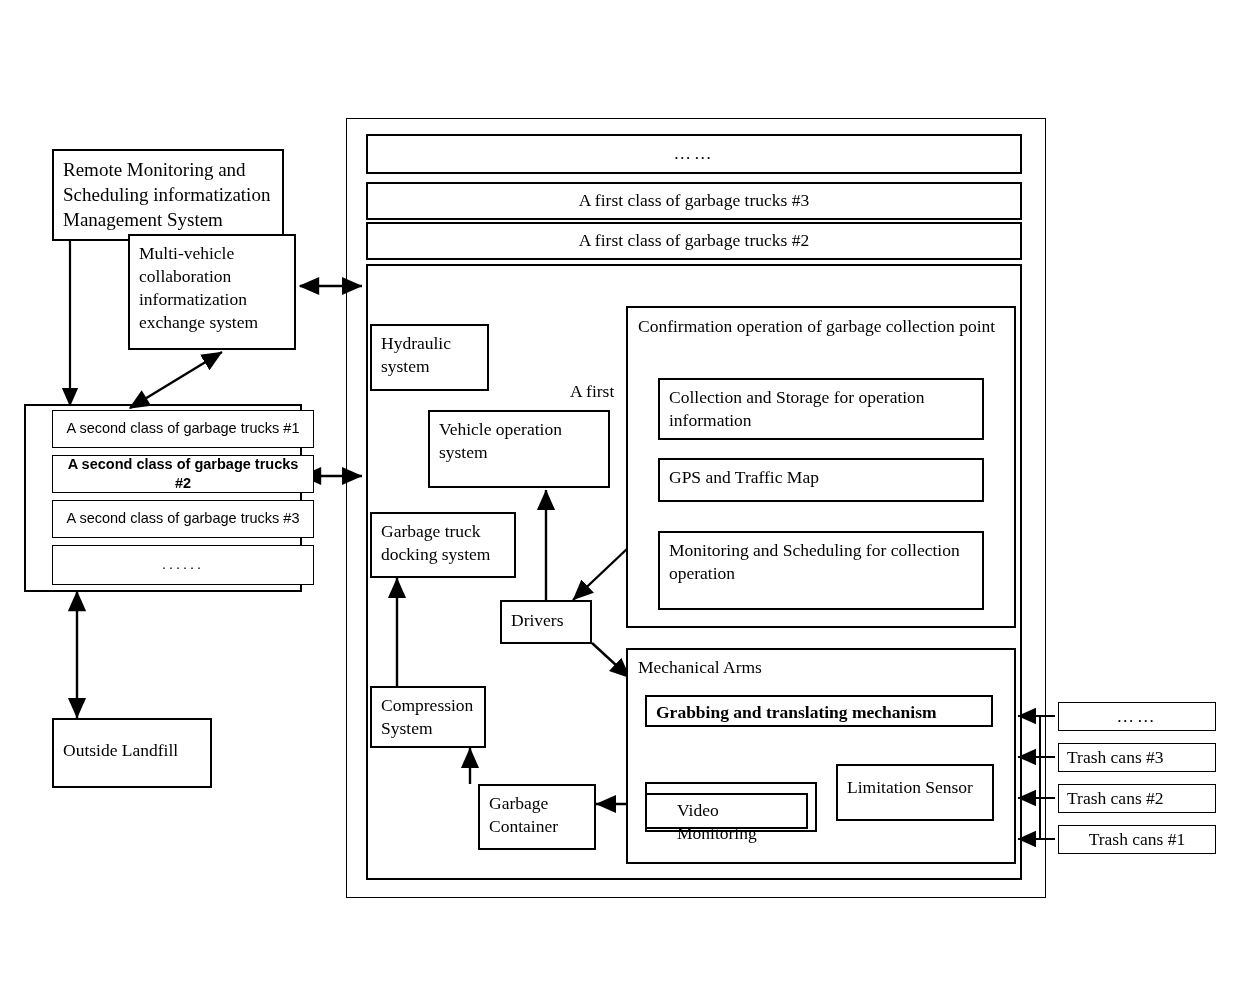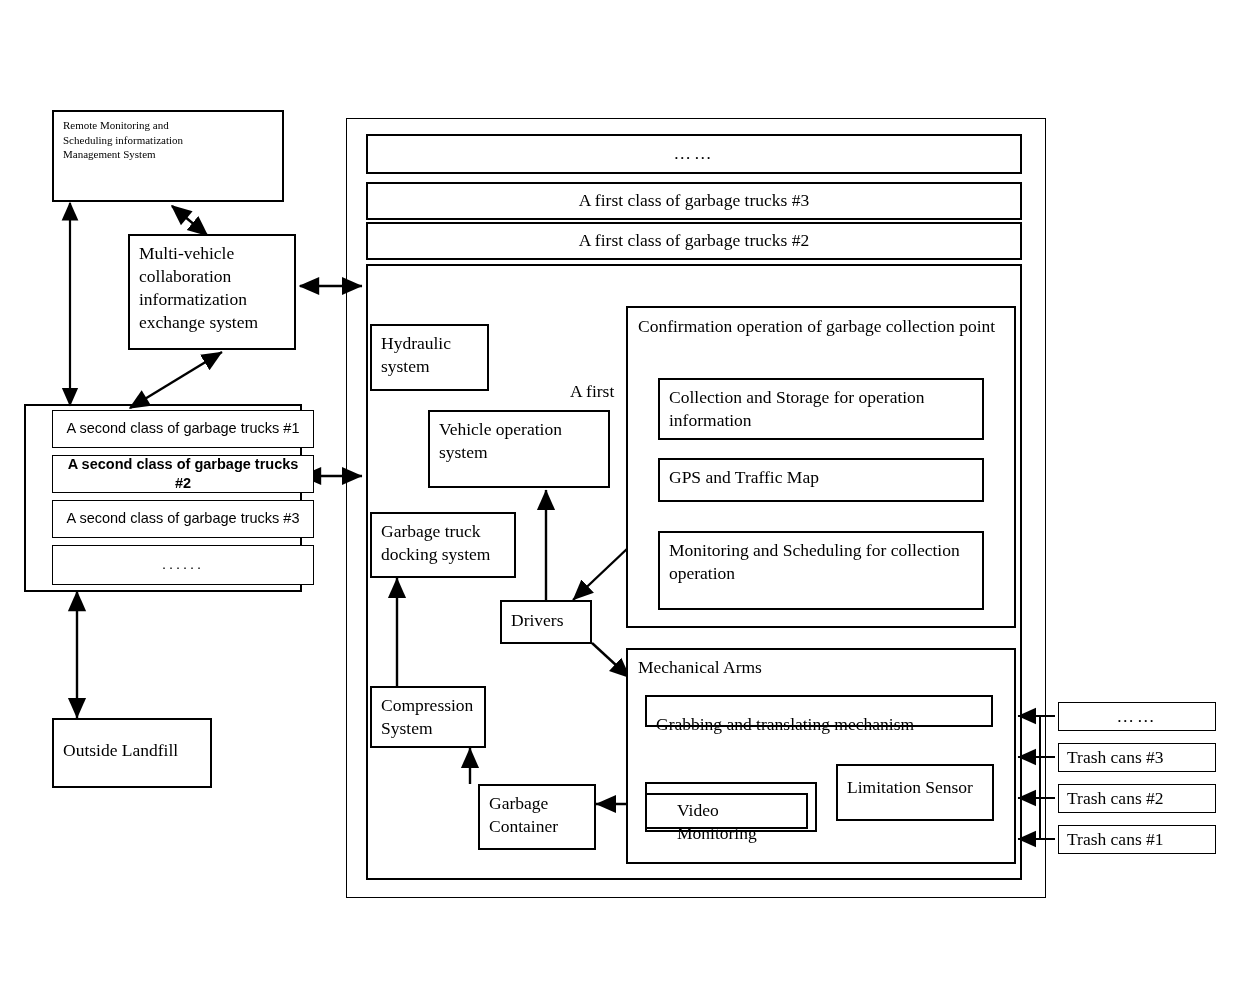--- a/index.html
+++ b/index.html
@@ -43,7 +43,8 @@
   .justify-head {
     text-align: justify;
     text-align-last: left;
-    font-size: 11px;
+    font-size: 19px;
+    margin-top: 39px;
   }
   .justify-head > span { display: block; }
   .jline {

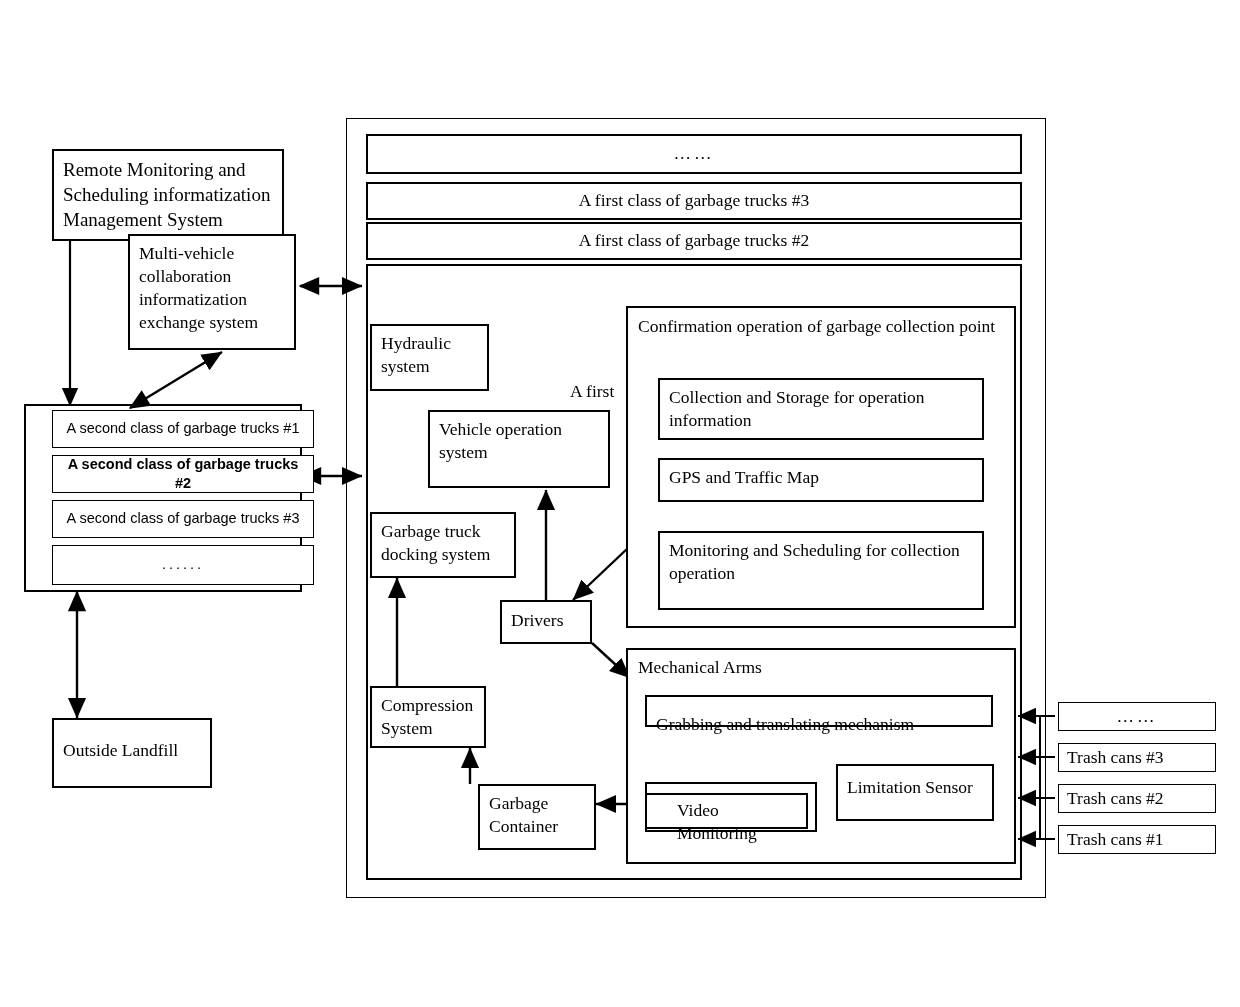--- a/index.html
+++ b/index.html
@@ -208,7 +208,7 @@
   <div class="box topleft" style="left:626px; top:648px; width:390px; height:216px; padding:6px 10px;">
     <span>Mechanical Arms</span>
   </div>
-  <div class="box topleft" style="left:645px; top:695px; width:348px; height:32px; border-width:2px; padding-top:16px;">
+  <div class="box topleft" style="left:645px; top:695px; width:348px; height:32px; border-width:2px; padding-top:4px;font-weight:bold;">
     <span>Grabbing and translating mechanism</span>
   </div>
   <div class="box topleft" style="left:645px; top:742px; width:172px; height:50px; border-width:2px; padding-top:4px;margin-top:40px;">

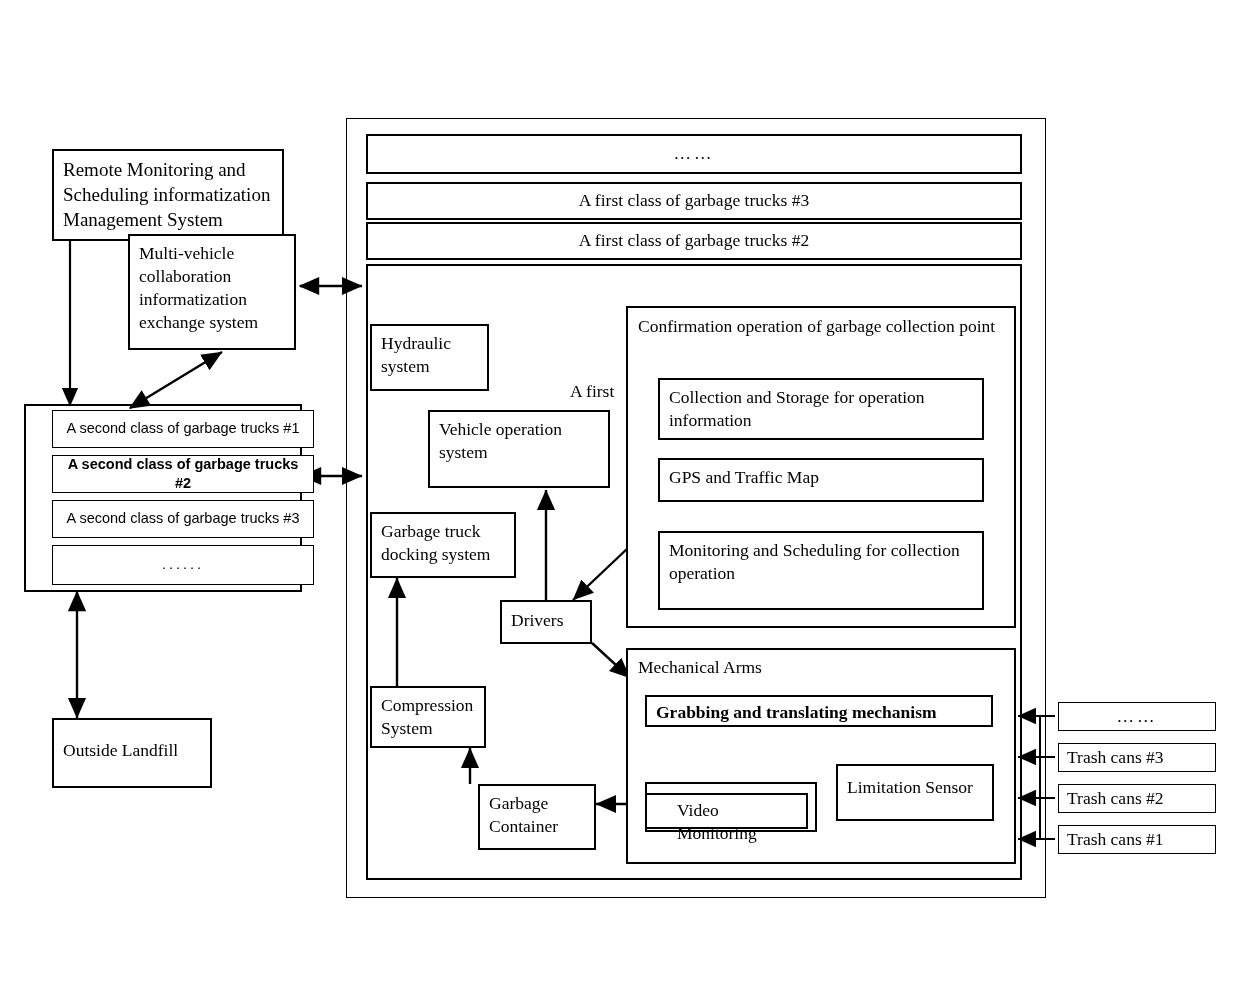--- a/index.html
+++ b/index.html
@@ -230,7 +230,7 @@
   <div class="box topleft" style="left:1058px; top:784px; width:158px; height:29px; border-width:1.8px; padding:2px 8px;">
     <span>Trash cans #2</span>
   </div>
-  <div class="box topleft" style="left:1058px; top:825px; width:158px; height:29px; border-width:1.8px; padding:2px 8px;">
+  <div class="box topleft" style="left:1058px; top:825px; width:158px; height:29px; border-width:1.8px; padding:2px 8px;text-align:center;">
     <span>Trash cans #1</span>
   </div>
 

